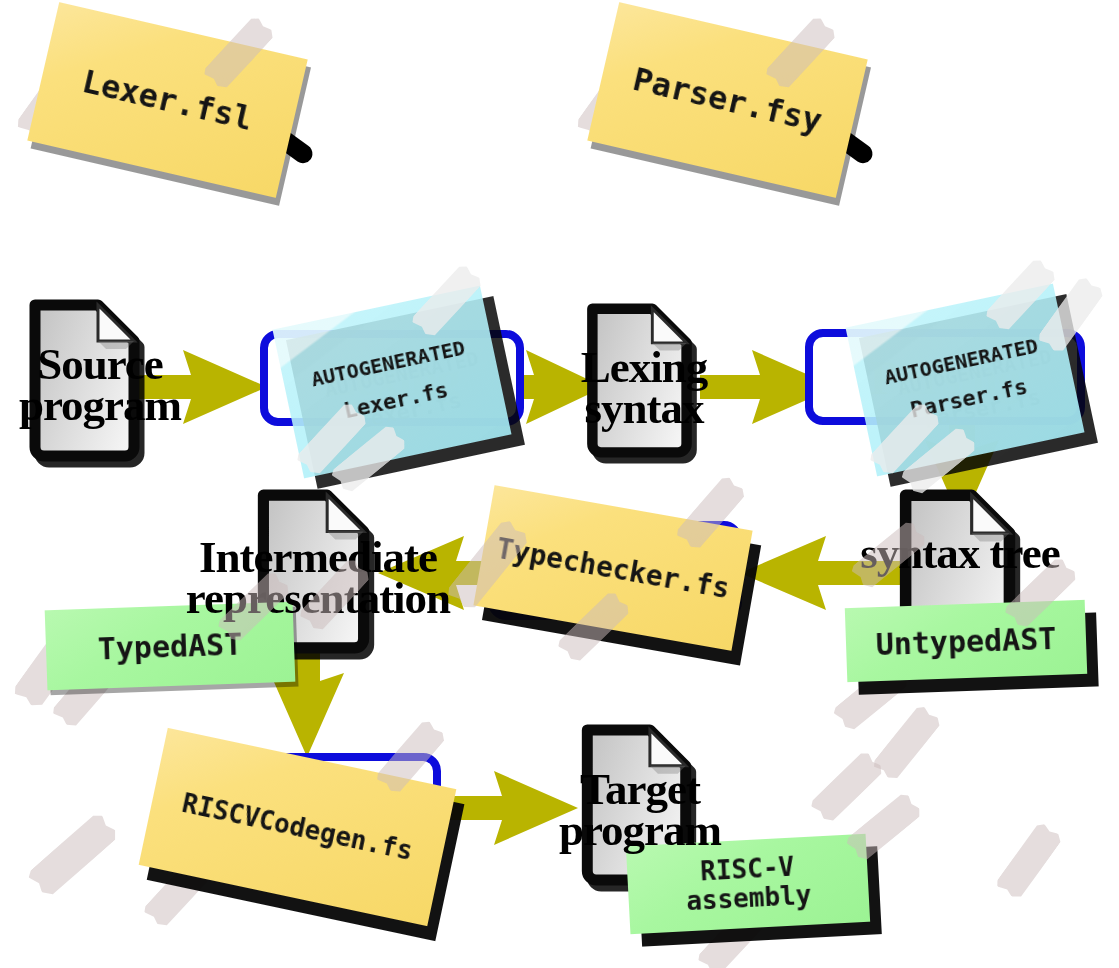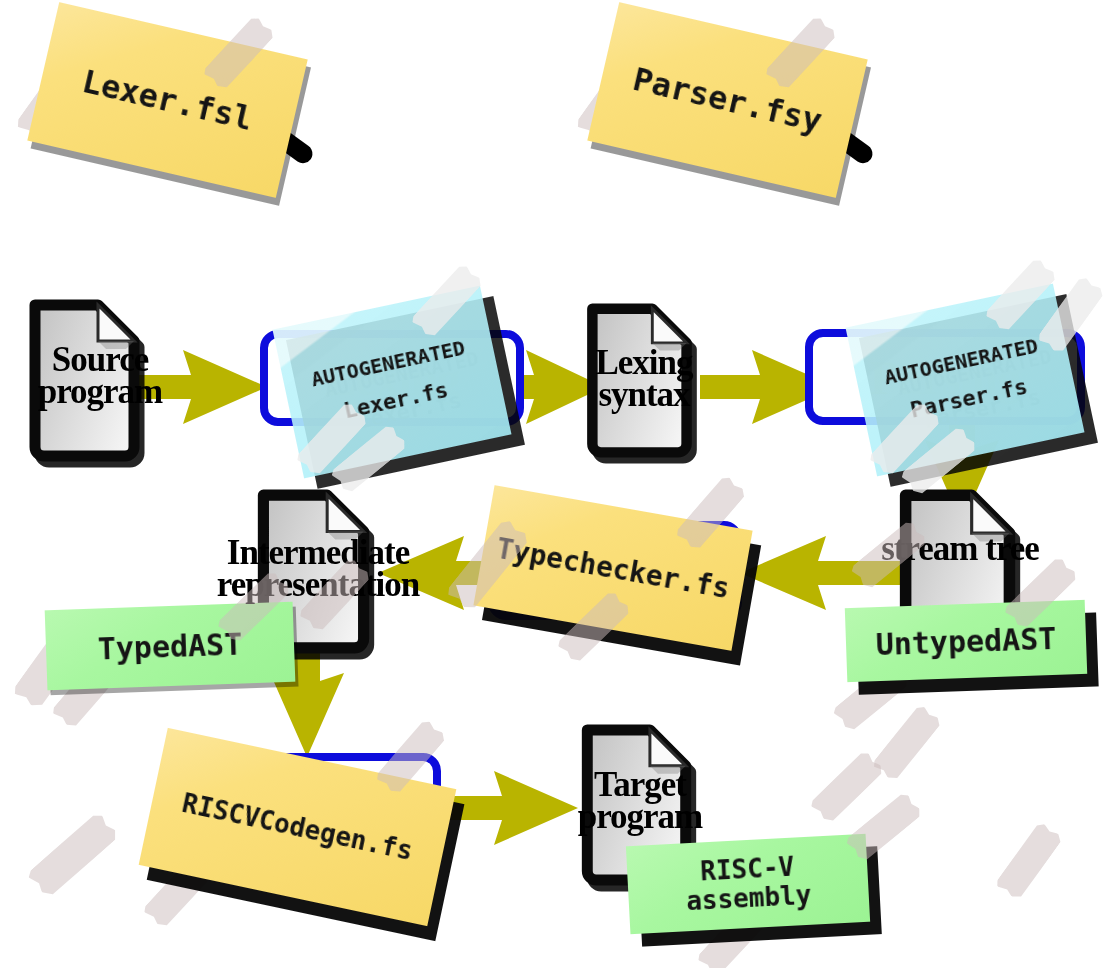--- a/index.html
+++ b/index.html
@@ -12,7 +12,7 @@
 
   .doc-label{position:absolute;z-index:9;text-align:center;color:#000;
              font-family:"Liberation Serif","DejaVu Serif",serif;font-weight:600;
-             font-size:35px;line-height:0.92;letter-spacing:-1px;white-space:nowrap;}
+             font-size:45px;line-height:0.92;letter-spacing:-1px;white-space:nowrap;}
 
   
   .box{position:absolute;z-index:4;background:#fff;border:8px solid #0d0cdc;border-radius:18px;

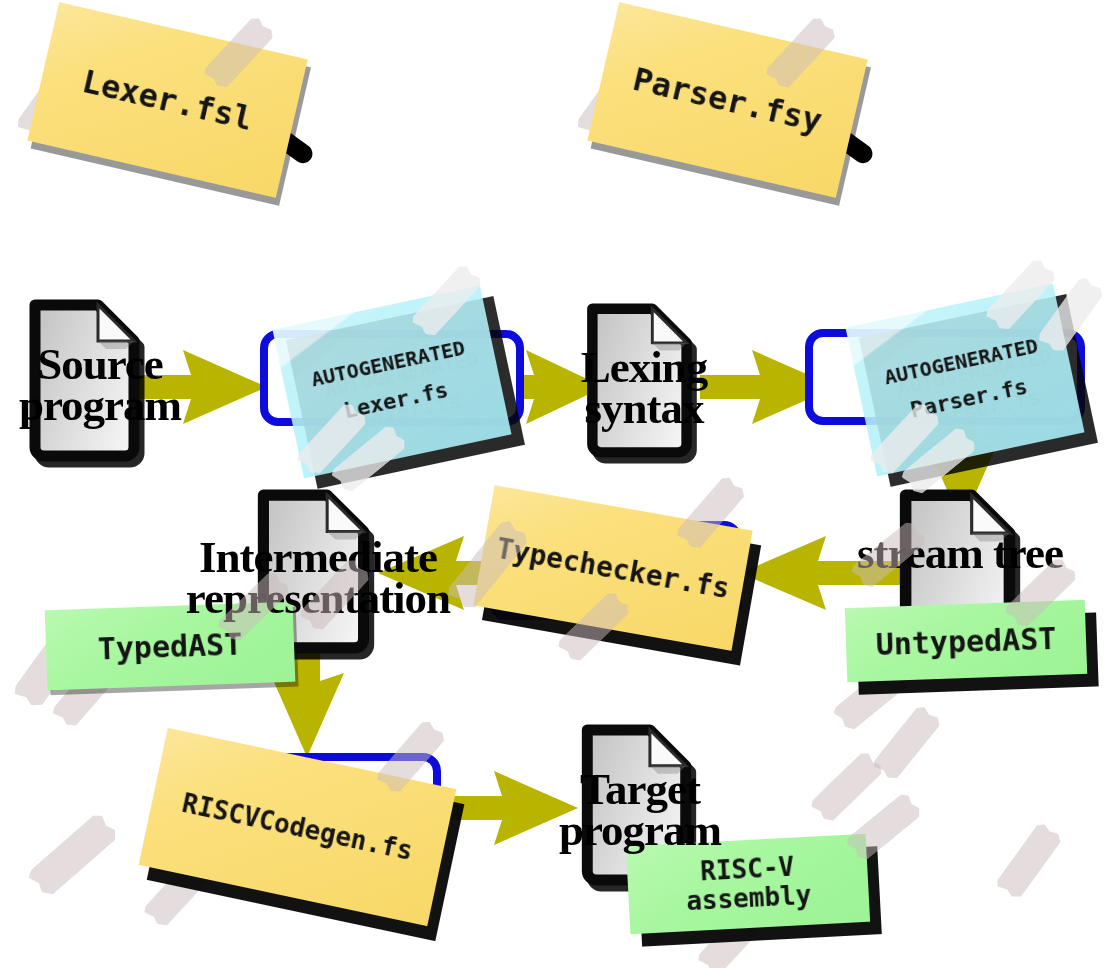--- a/index.html
+++ b/index.html
@@ -141,7 +141,7 @@
     </svg>
   </div>
   <div class="doc-label" style="left:835px;top:533px;width:250px;">
-    <span style="display:block">stream tree</span>
+    <span style="display:block">syntax tree</span>
   </div>
 
   <div class="doc" style="left:250px;top:489px;">

